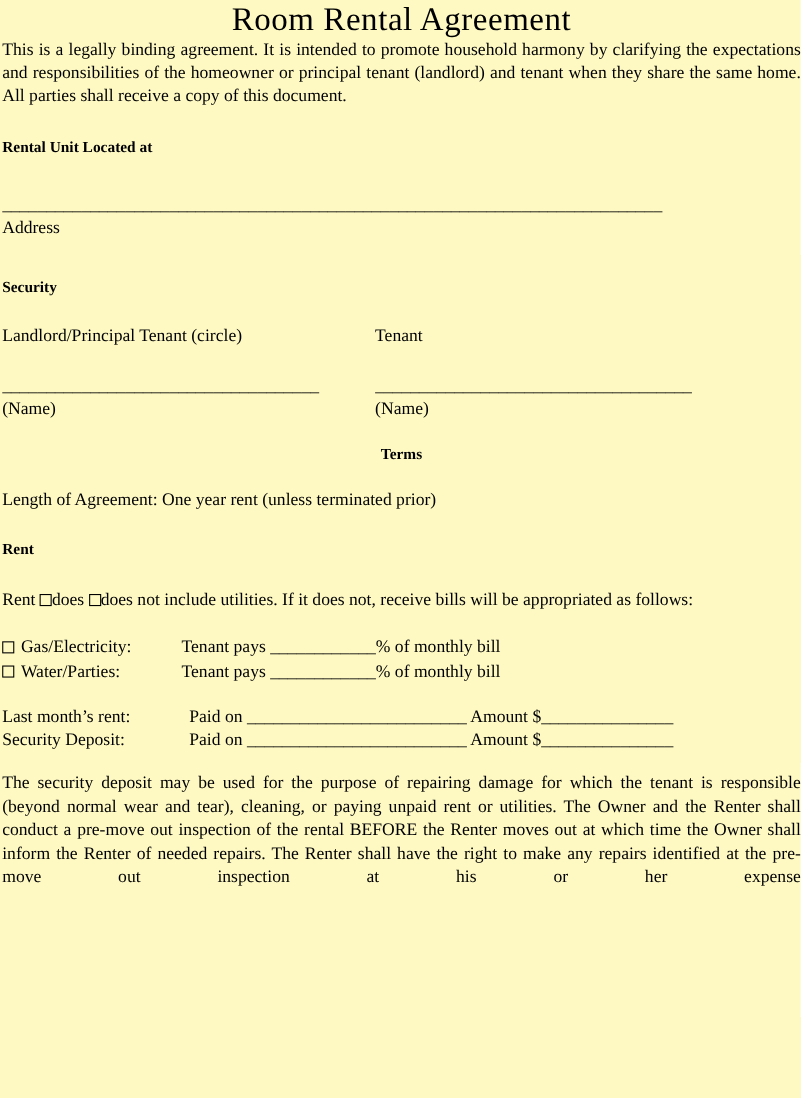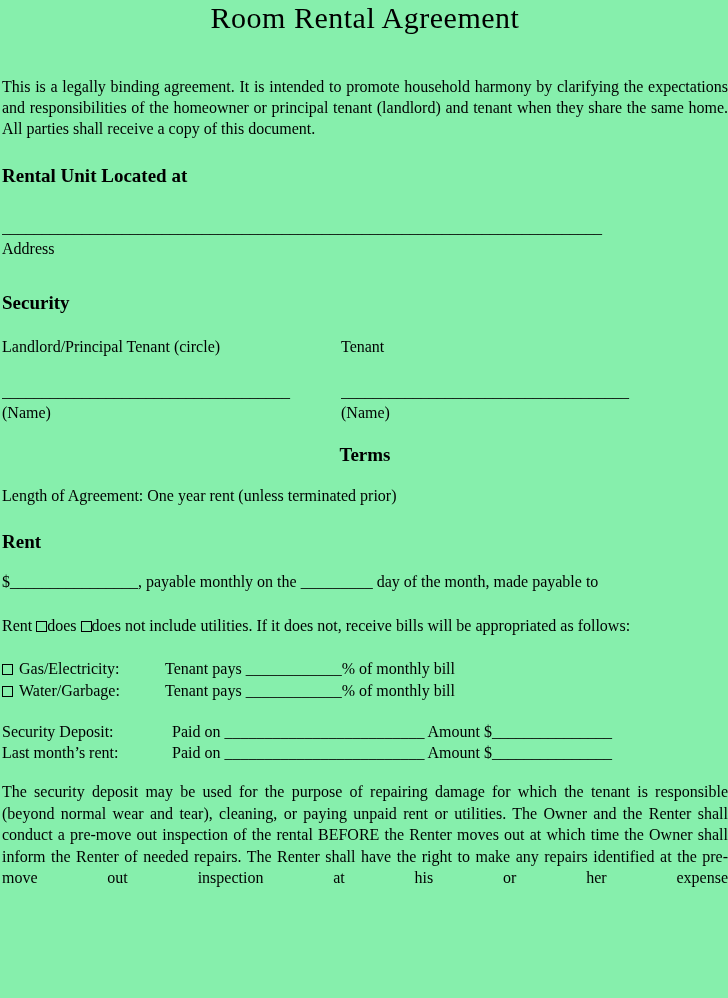--- a/index.html
+++ b/index.html
@@ -8,7 +8,7 @@
     width: 728px;
     height: 998px;
     margin: 0 auto;
-    background: #86efac;
+    background: #fef9c3;
     color: #000000;
     font-family: "Liberation Serif", "DejaVu Serif", serif;
     font-size: 16px;

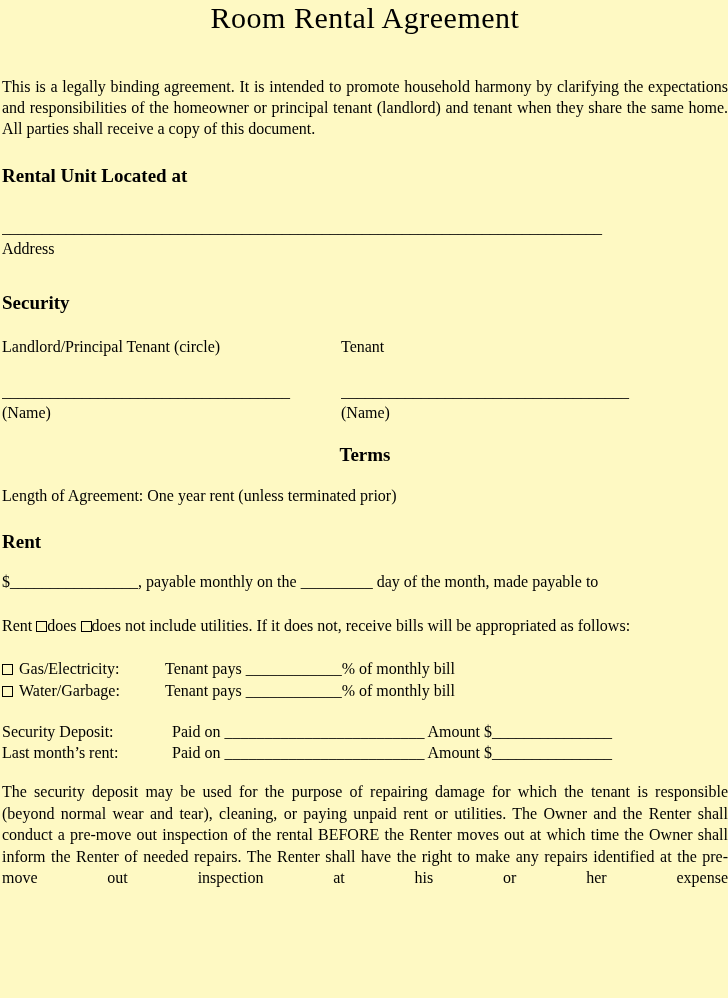--- a/index.html
+++ b/index.html
@@ -35,7 +35,7 @@
   .just { text-align: justify; }
   .just-all { text-align: justify; text-align-last: justify; }
 
-  .mt-intro    { margin-top: 41px; }
+  .mt-intro    { }
   .mt-h-rental { margin-top: 26px; }
   .mt-blank    { margin-top: 30px; }
   .mt-h-part   { margin-top: 33px; }

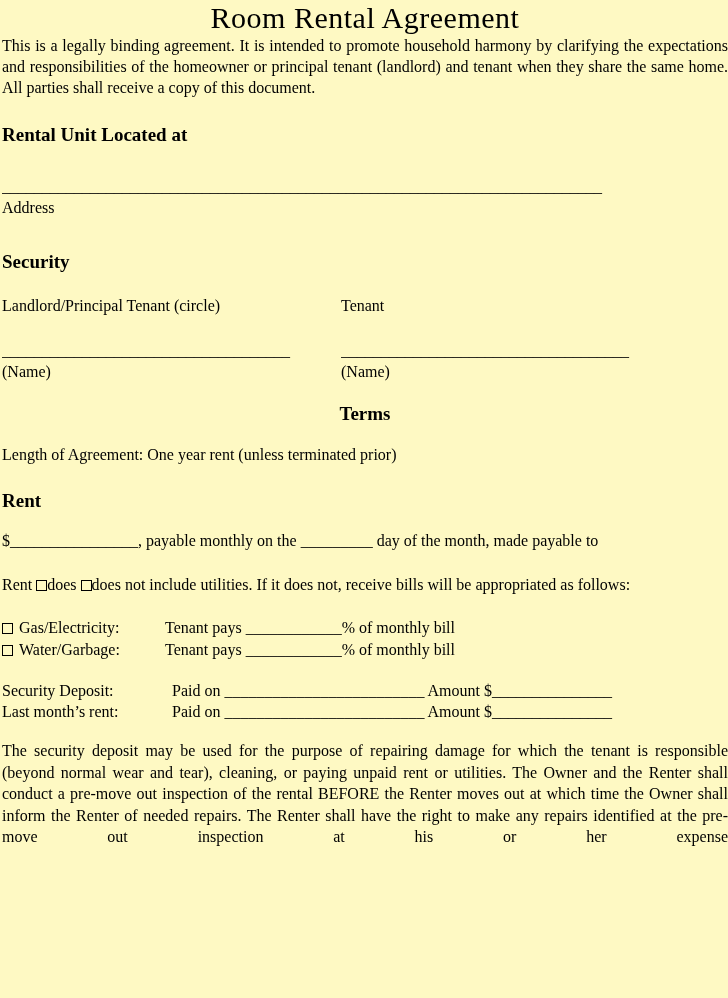--- a/index.html
+++ b/index.html
@@ -26,7 +26,7 @@
     letter-spacing: 0.5px;
   }
   h2 {
-    font-size: 19px;
+    font-size: 14px;
     font-weight: bold;
     margin: 0;
     line-height: 22px;

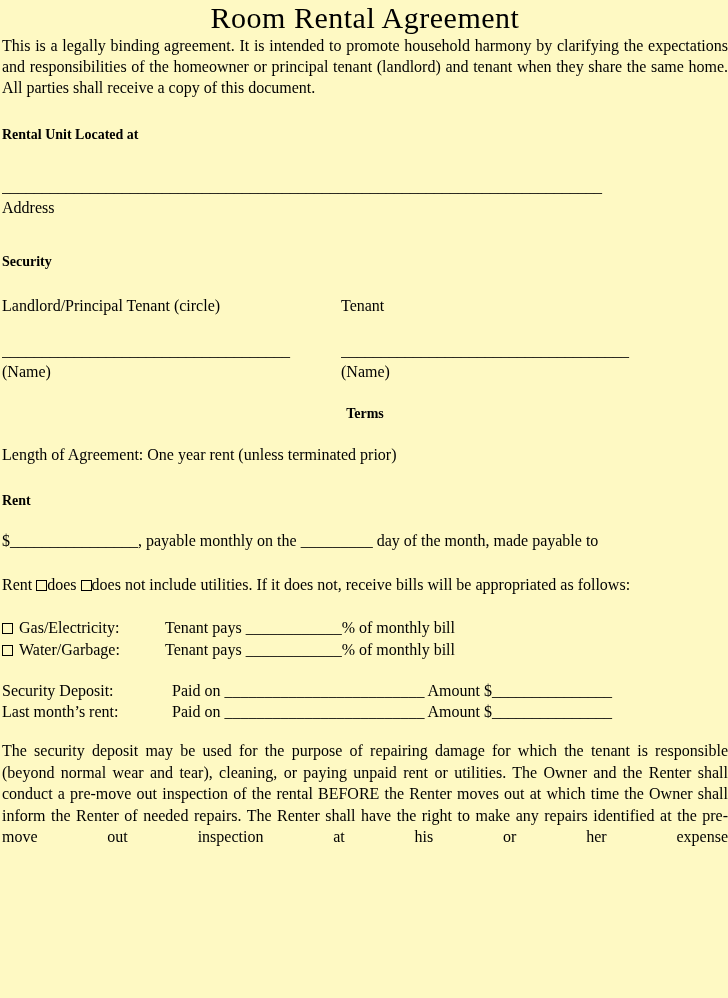--- a/index.html
+++ b/index.html
@@ -108,7 +108,6 @@
   <h2 class="mt-h-rent">Rent</h2>
 
   <div class="mt-rentline">
-    <div class="row">$________________, payable monthly on the _________ day of the month, made payable to</div>
   </div>
 
   <p class="just mt-util"><span>Rent </span><span class="cbx"></span><span>does </span><span class="cbx"></span><span>does not include utilities. If it does not, receive bills will be appropriated as follows:</span></p>

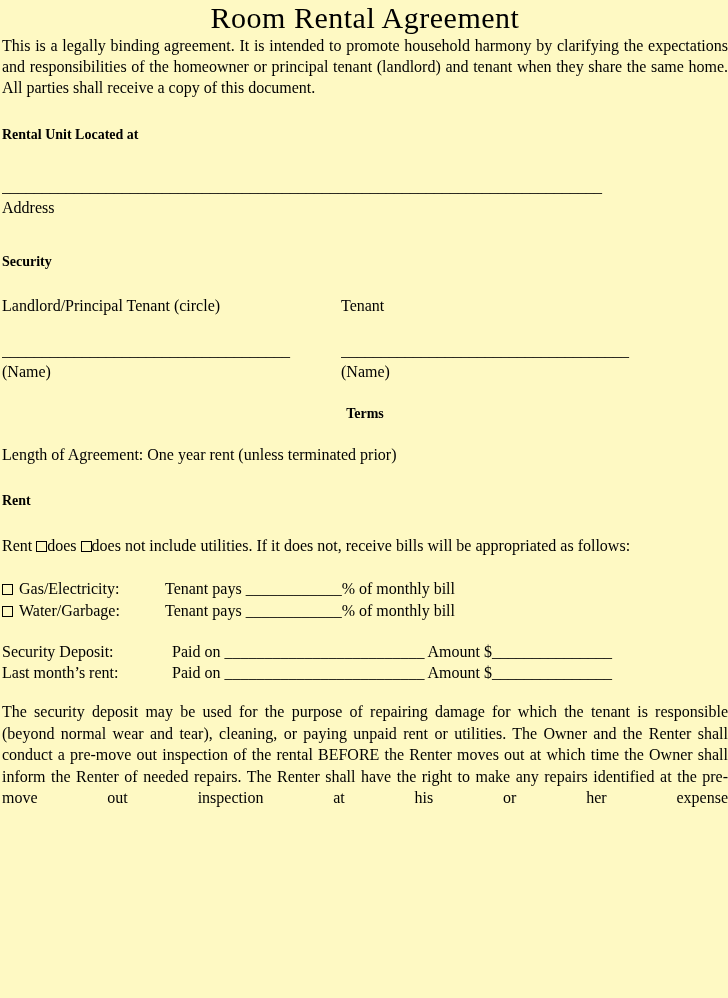--- a/index.html
+++ b/index.html
@@ -117,7 +117,7 @@
       <span class="cbx cbx-gap"></span><span class="ulabel">Gas/Electricity:</span><span>Tenant pays ____________% of monthly bill</span>
     </div>
     <div class="util-row">
-      <span class="cbx cbx-gap"></span><span class="ulabel">Water/Garbage:</span><span>Tenant pays ____________% of monthly bill</span>
+      <span class="cbx cbx-gap"></span><span class="ulabel">Water/Parties:</span><span>Tenant pays ____________% of monthly bill</span>
     </div>
   </div>
 

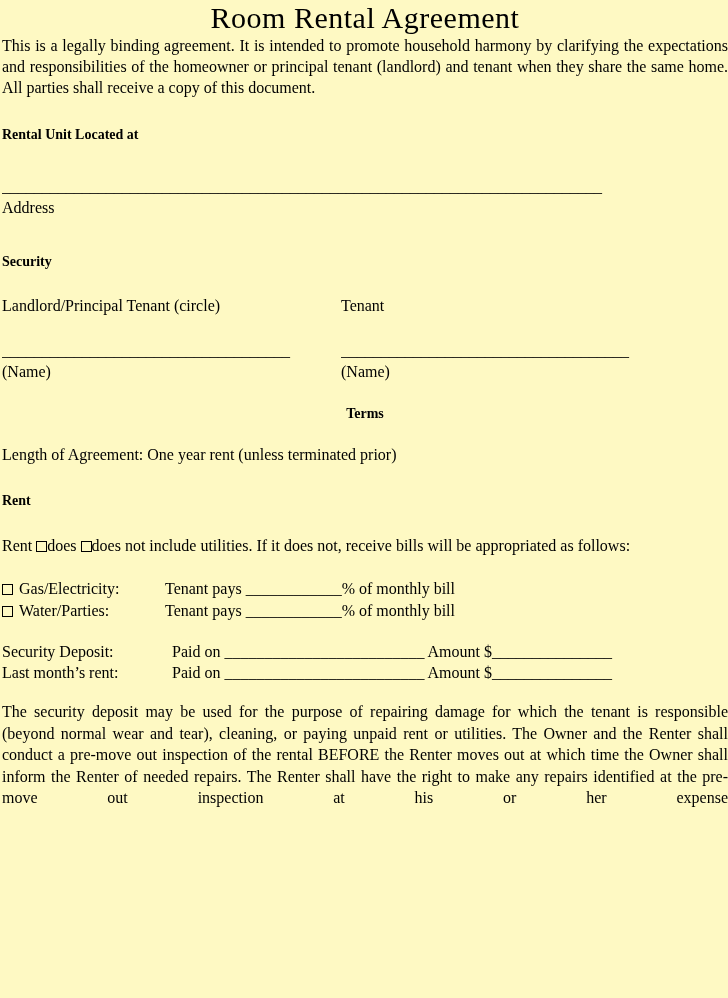--- a/index.html
+++ b/index.html
@@ -124,10 +124,10 @@
 
   <div class="mt-deprows">
     <div class="dep-row">
-      <span class="dep-label">Security Deposit:</span><span>Paid on _________________________ Amount $_______________</span>
+      <span class="dep-label">Last month’s rent:</span><span>Paid on _________________________ Amount $_______________</span>
     </div>
     <div class="dep-row">
-      <span class="dep-label">Last month’s rent:</span><span>Paid on _________________________ Amount $_______________</span>
+      <span class="dep-label">Security Deposit:</span><span>Paid on _________________________ Amount $_______________</span>
     </div>
   </div>
 

